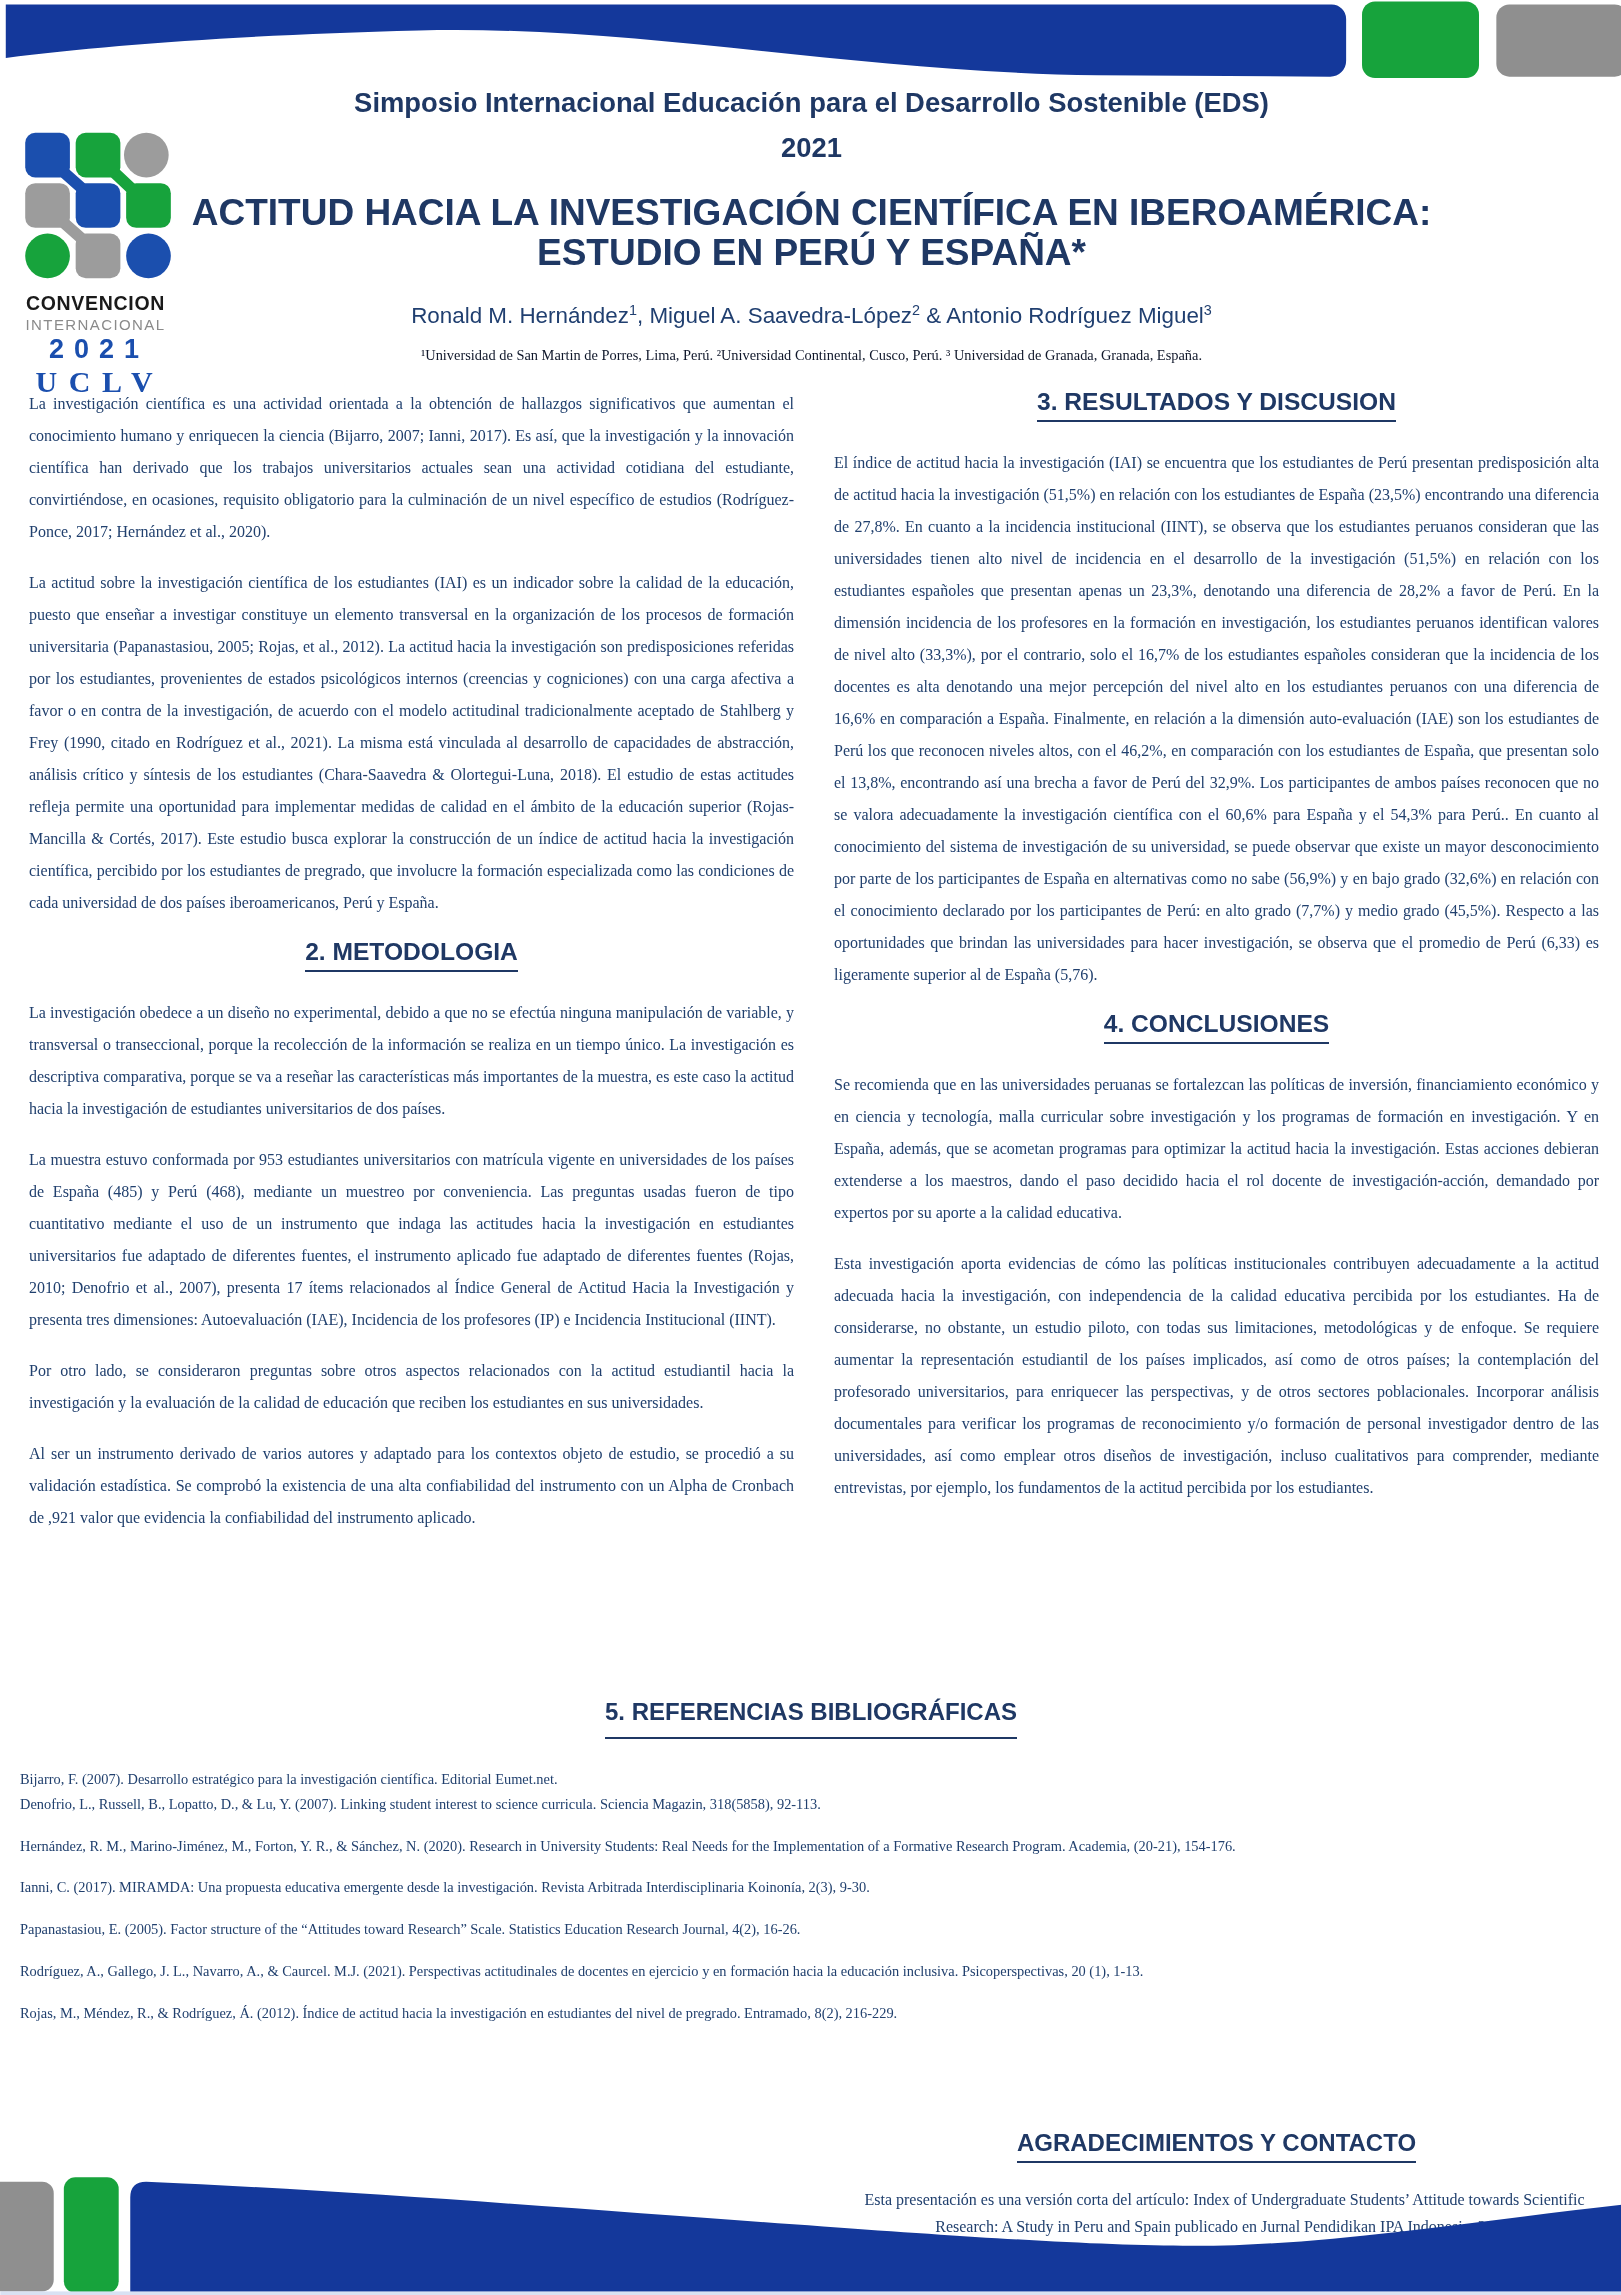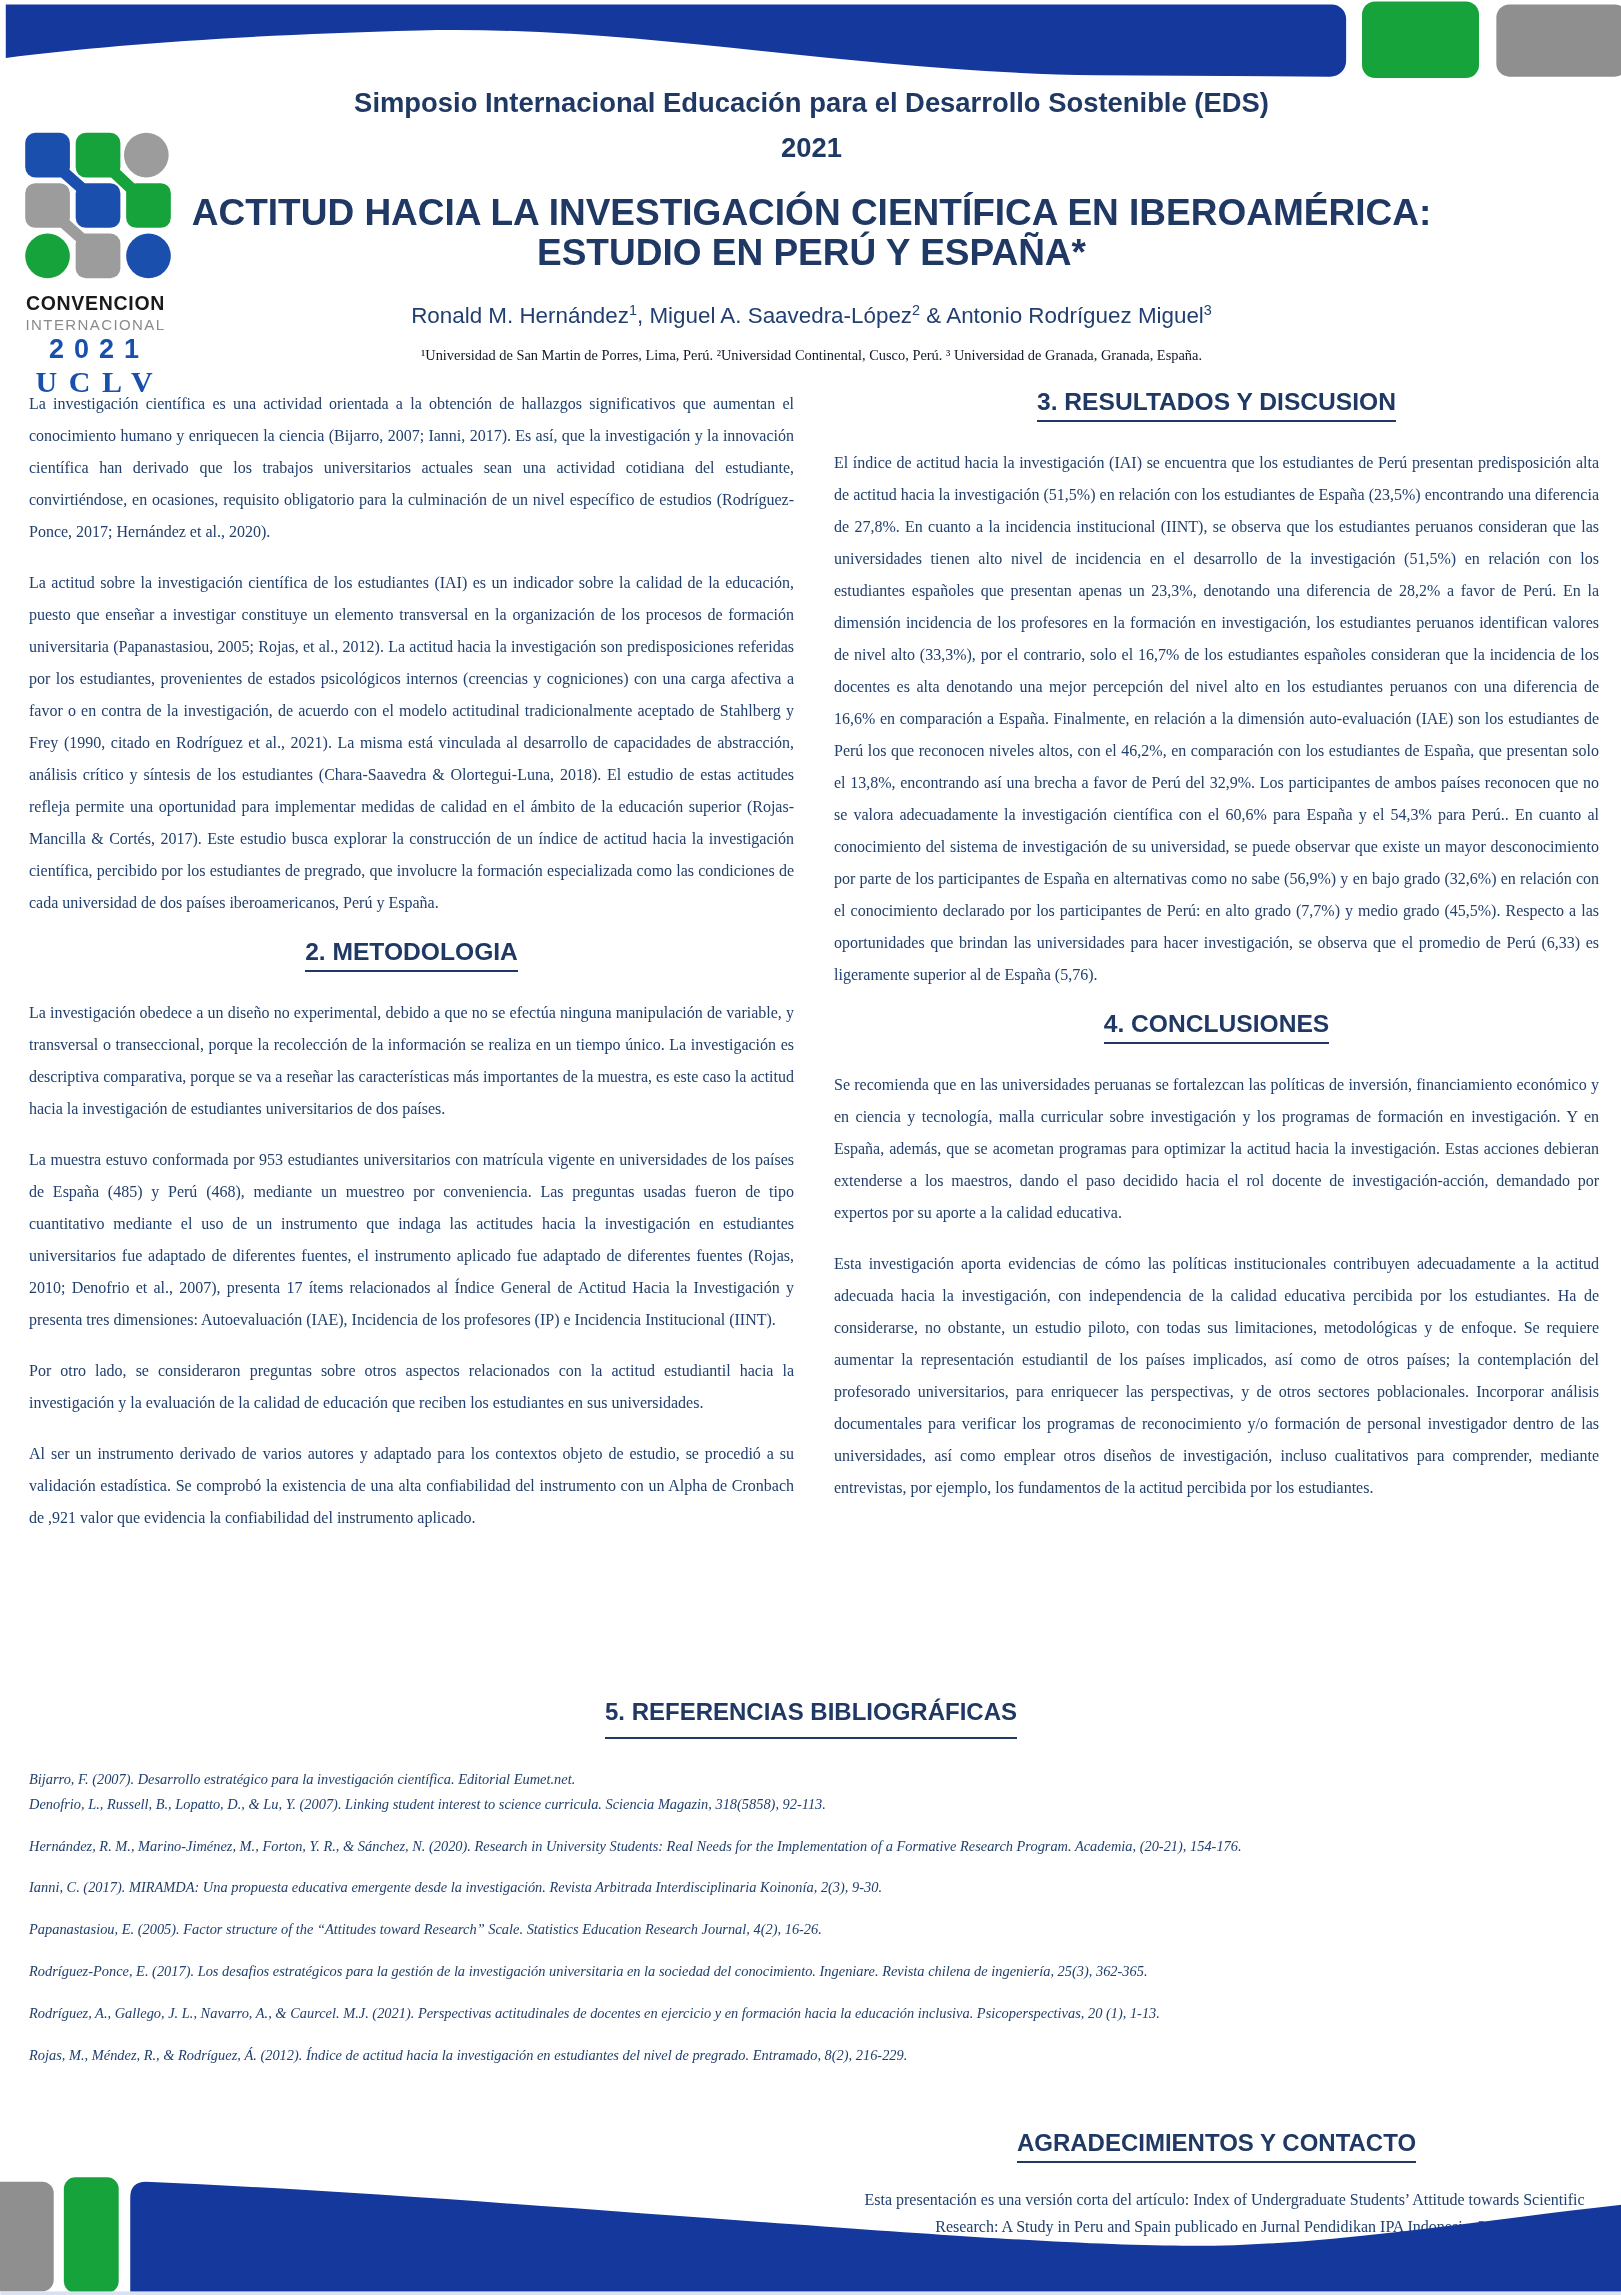--- a/index.html
+++ b/index.html
@@ -37,7 +37,7 @@
   
   #refs-heading{left:0;top:1698px;width:1622px;text-align:center;font-family:"Liberation Sans",sans-serif;font-weight:bold;font-size:24px;color:#1f3864;}
   #refs-heading .u{border-bottom:2.9px solid #1f3864;padding-bottom:11px;display:inline-block;}
-  #refs-list{left:29px;top:1768px;width:1568px;font-style:italic;}
+  #refs-list{left:20px;top:1768px;width:1568px;}
   #refs-list ul{list-style:none;margin:0;padding:0;}
   #refs-list li{font-size:14.4px;line-height:22.4px;color:#21406e;margin-top:19.5px;text-align:left;}
   #refs-list li.tight{margin-top:2.2px;}

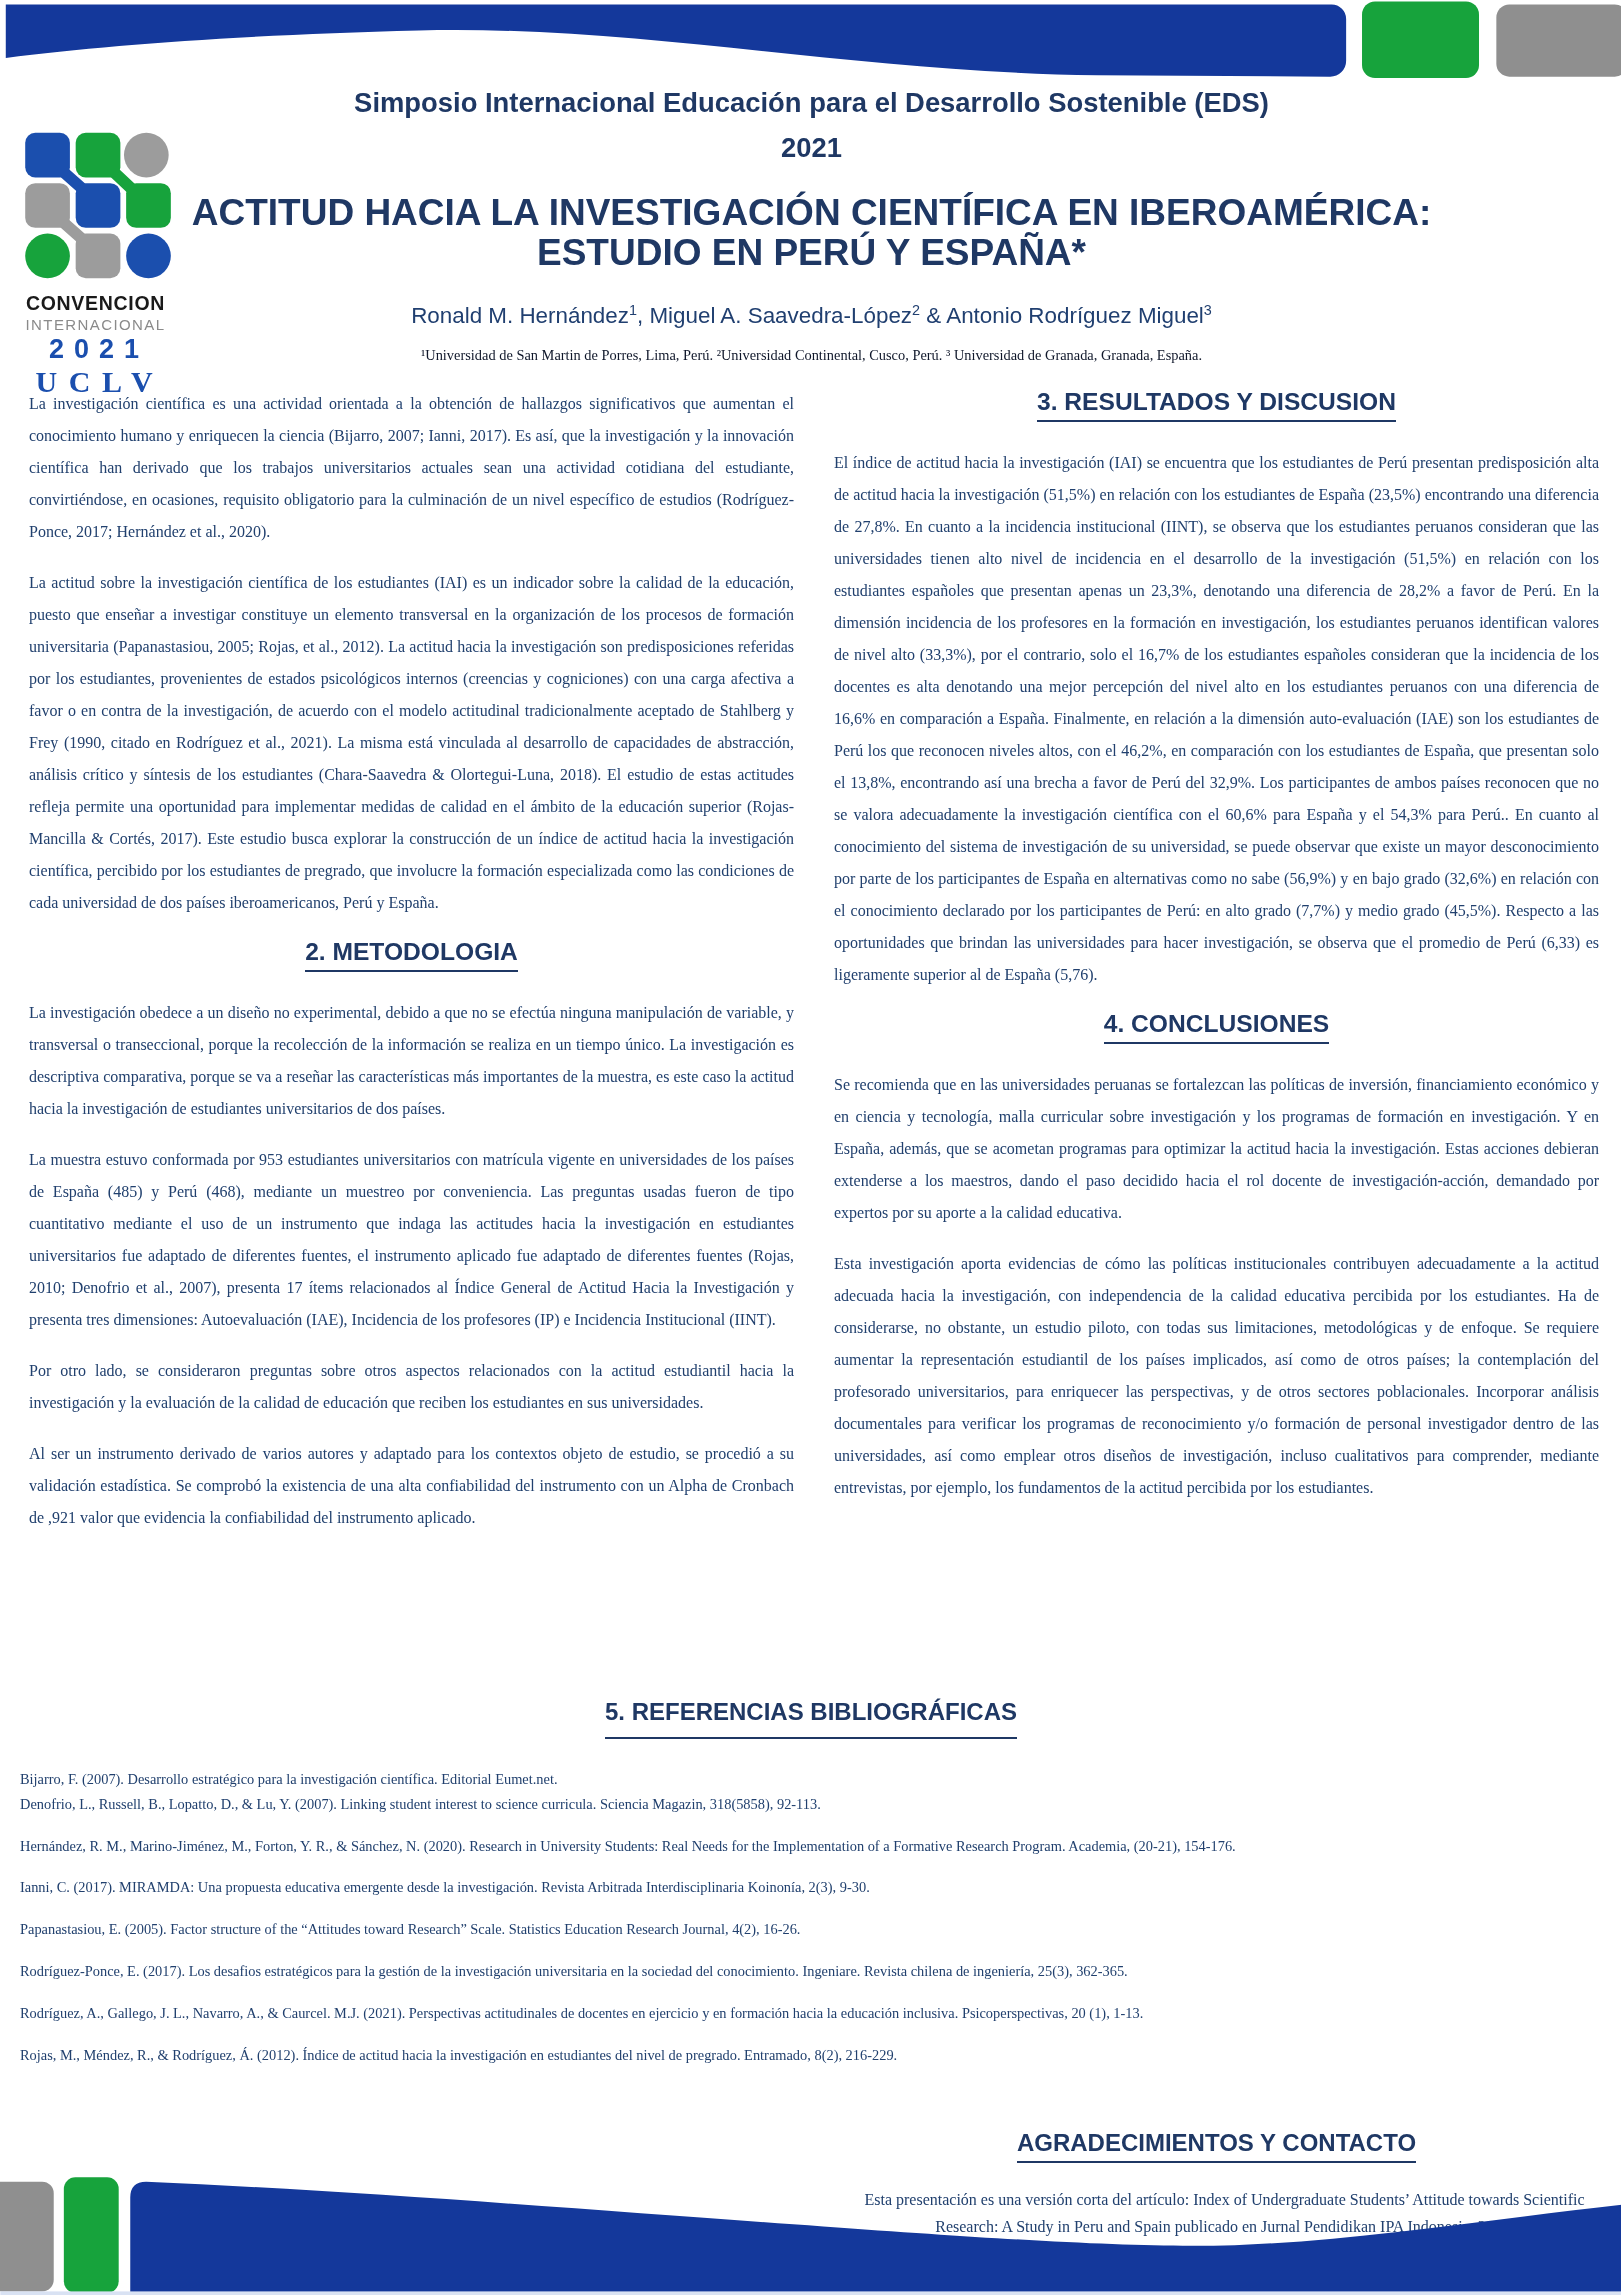--- a/index.html
+++ b/index.html
@@ -114,7 +114,6 @@
     <li>Hernández, R. M., Marino-Jiménez, M., Forton, Y. R., &amp; Sánchez, N. (2020). Research in University Students: Real Needs for the Implementation of a Formative Research Program. Academia, (20-21), 154-176.</li>
     <li>Ianni, C. (2017). MIRAMDA: Una propuesta educativa emergente desde la investigación. Revista Arbitrada Interdisciplinaria Koinonía, 2(3), 9-30.</li>
     <li>Papanastasiou, E. (2005). Factor structure of the “Attitudes toward Research” Scale. Statistics Education Research Journal, 4(2), 16-26.</li>
-    <li>Rodríguez-Ponce, E. (2017). Los desafios estratégicos para la gestión de la investigación universitaria en la sociedad del conocimiento. Ingeniare. Revista chilena de ingeniería, 25(3), 362-365.</li>
     <li>Rodríguez, A., Gallego, J. L., Navarro, A., &amp; Caurcel. M.J. (2021). Perspectivas actitudinales de docentes en ejercicio y en formación hacia la educación inclusiva. Psicoperspectivas, 20 (1), 1-13.</li>
     <li>Rojas, M., Méndez, R., &amp; Rodríguez, Á. (2012). Índice de actitud hacia la investigación en estudiantes del nivel de pregrado. Entramado, 8(2), 216-229.</li>
   </ul>

